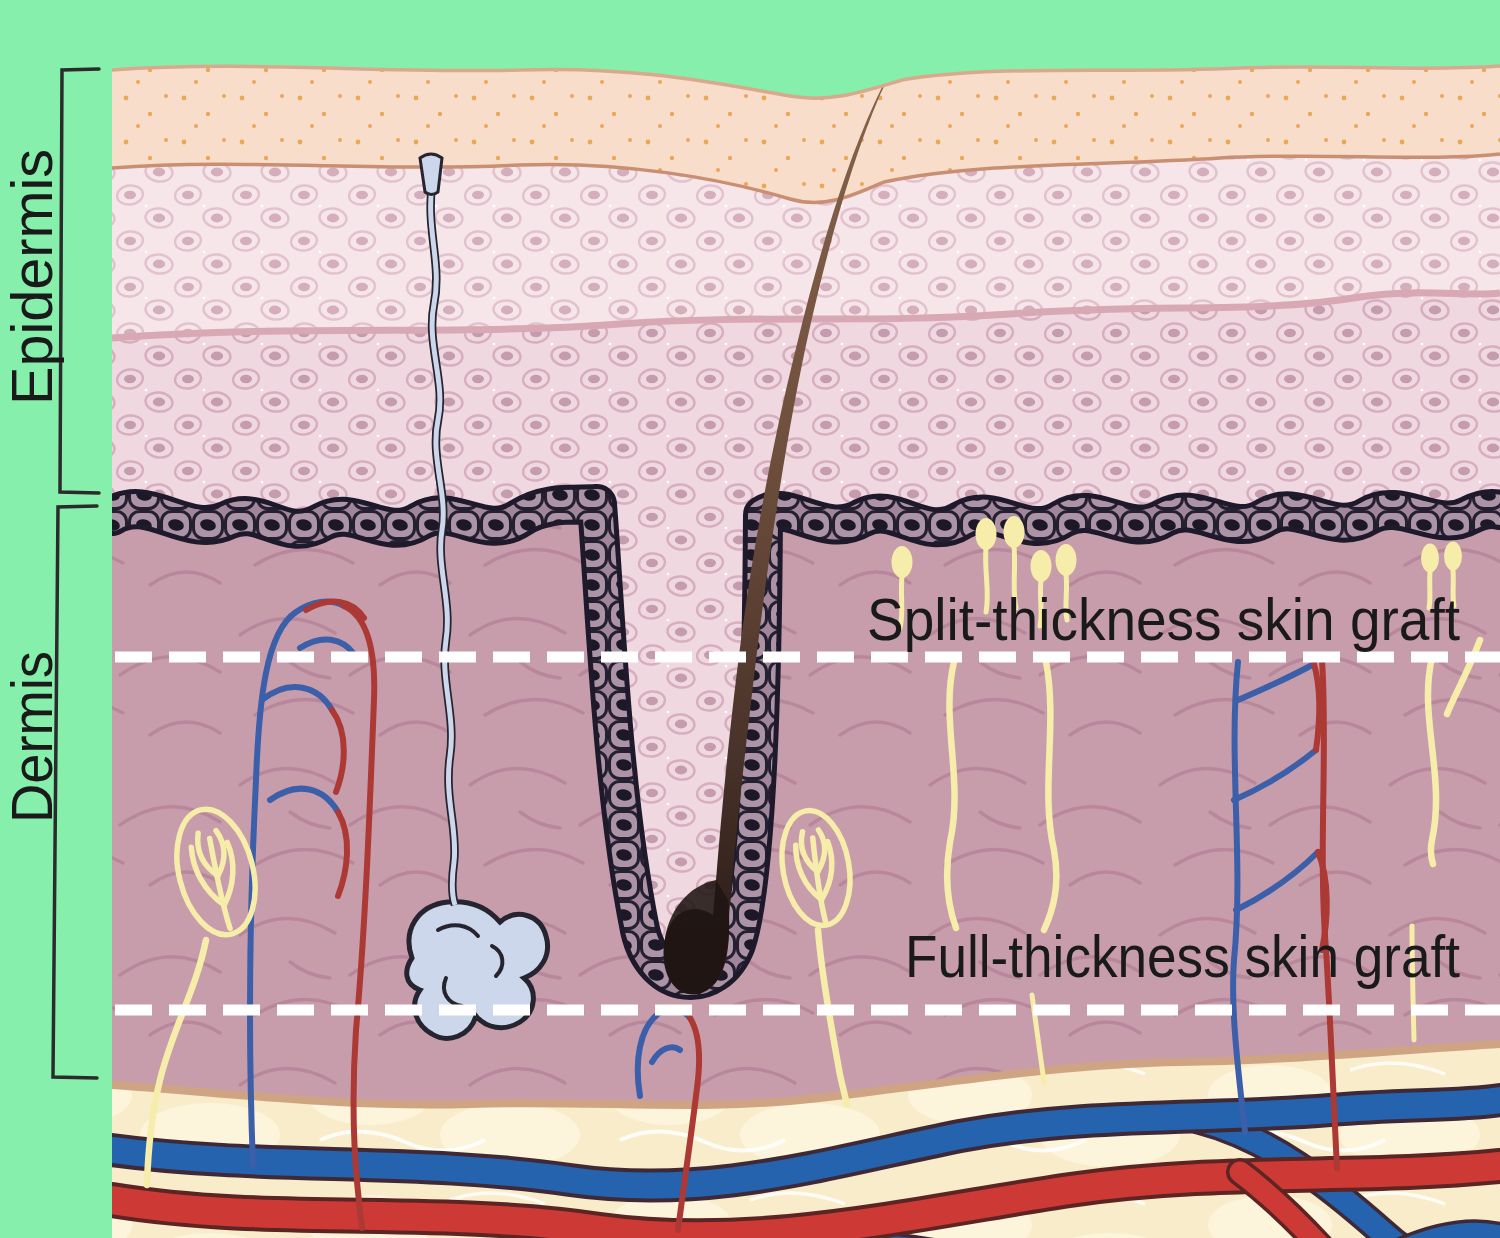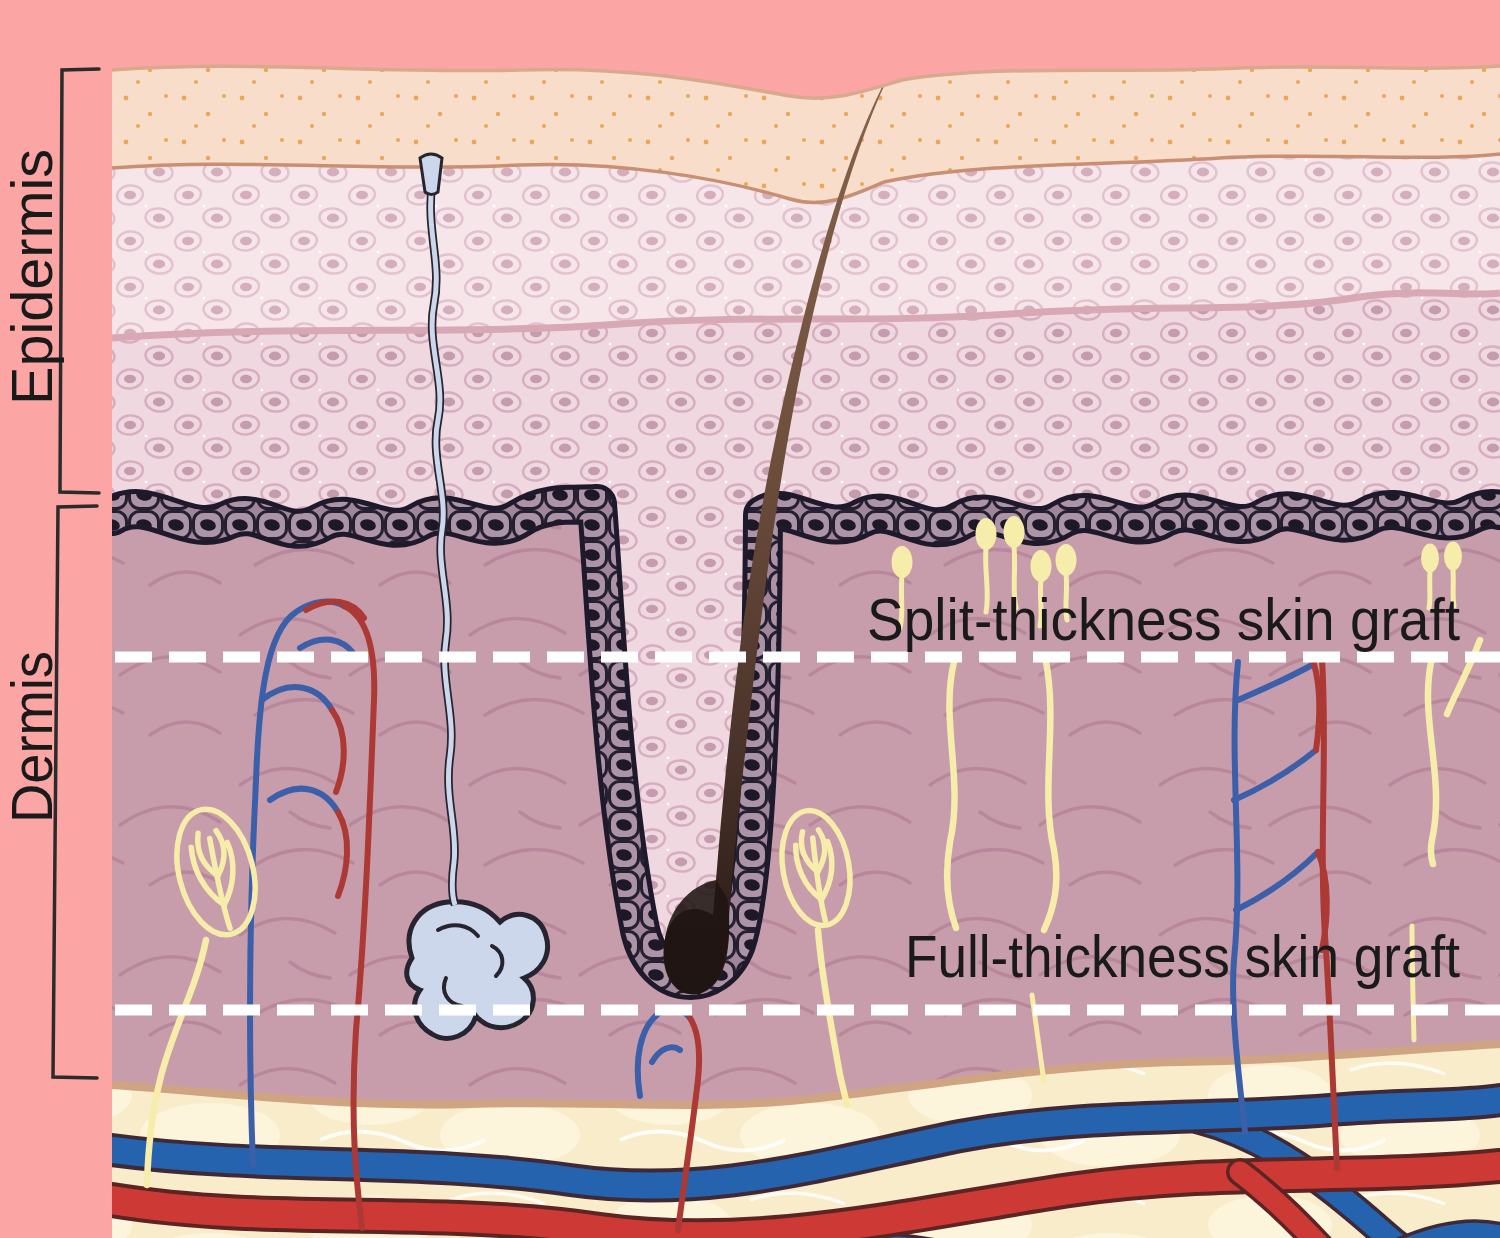--- a/index.html
+++ b/index.html
@@ -3,7 +3,7 @@
 <meta charset="utf-8">
 <style>
   html,body{margin:0;padding:0;background:#ffffff;}
-  .stage{position:relative;width:1500px;height:1238px;background:#fca5a5;overflow:hidden;
+  .stage{position:relative;width:1500px;height:1238px;background:#86efac;overflow:hidden;
          font-family:"Liberation Sans", sans-serif;}
   svg{display:block}
   text{font-family:"Liberation Sans", sans-serif;}

